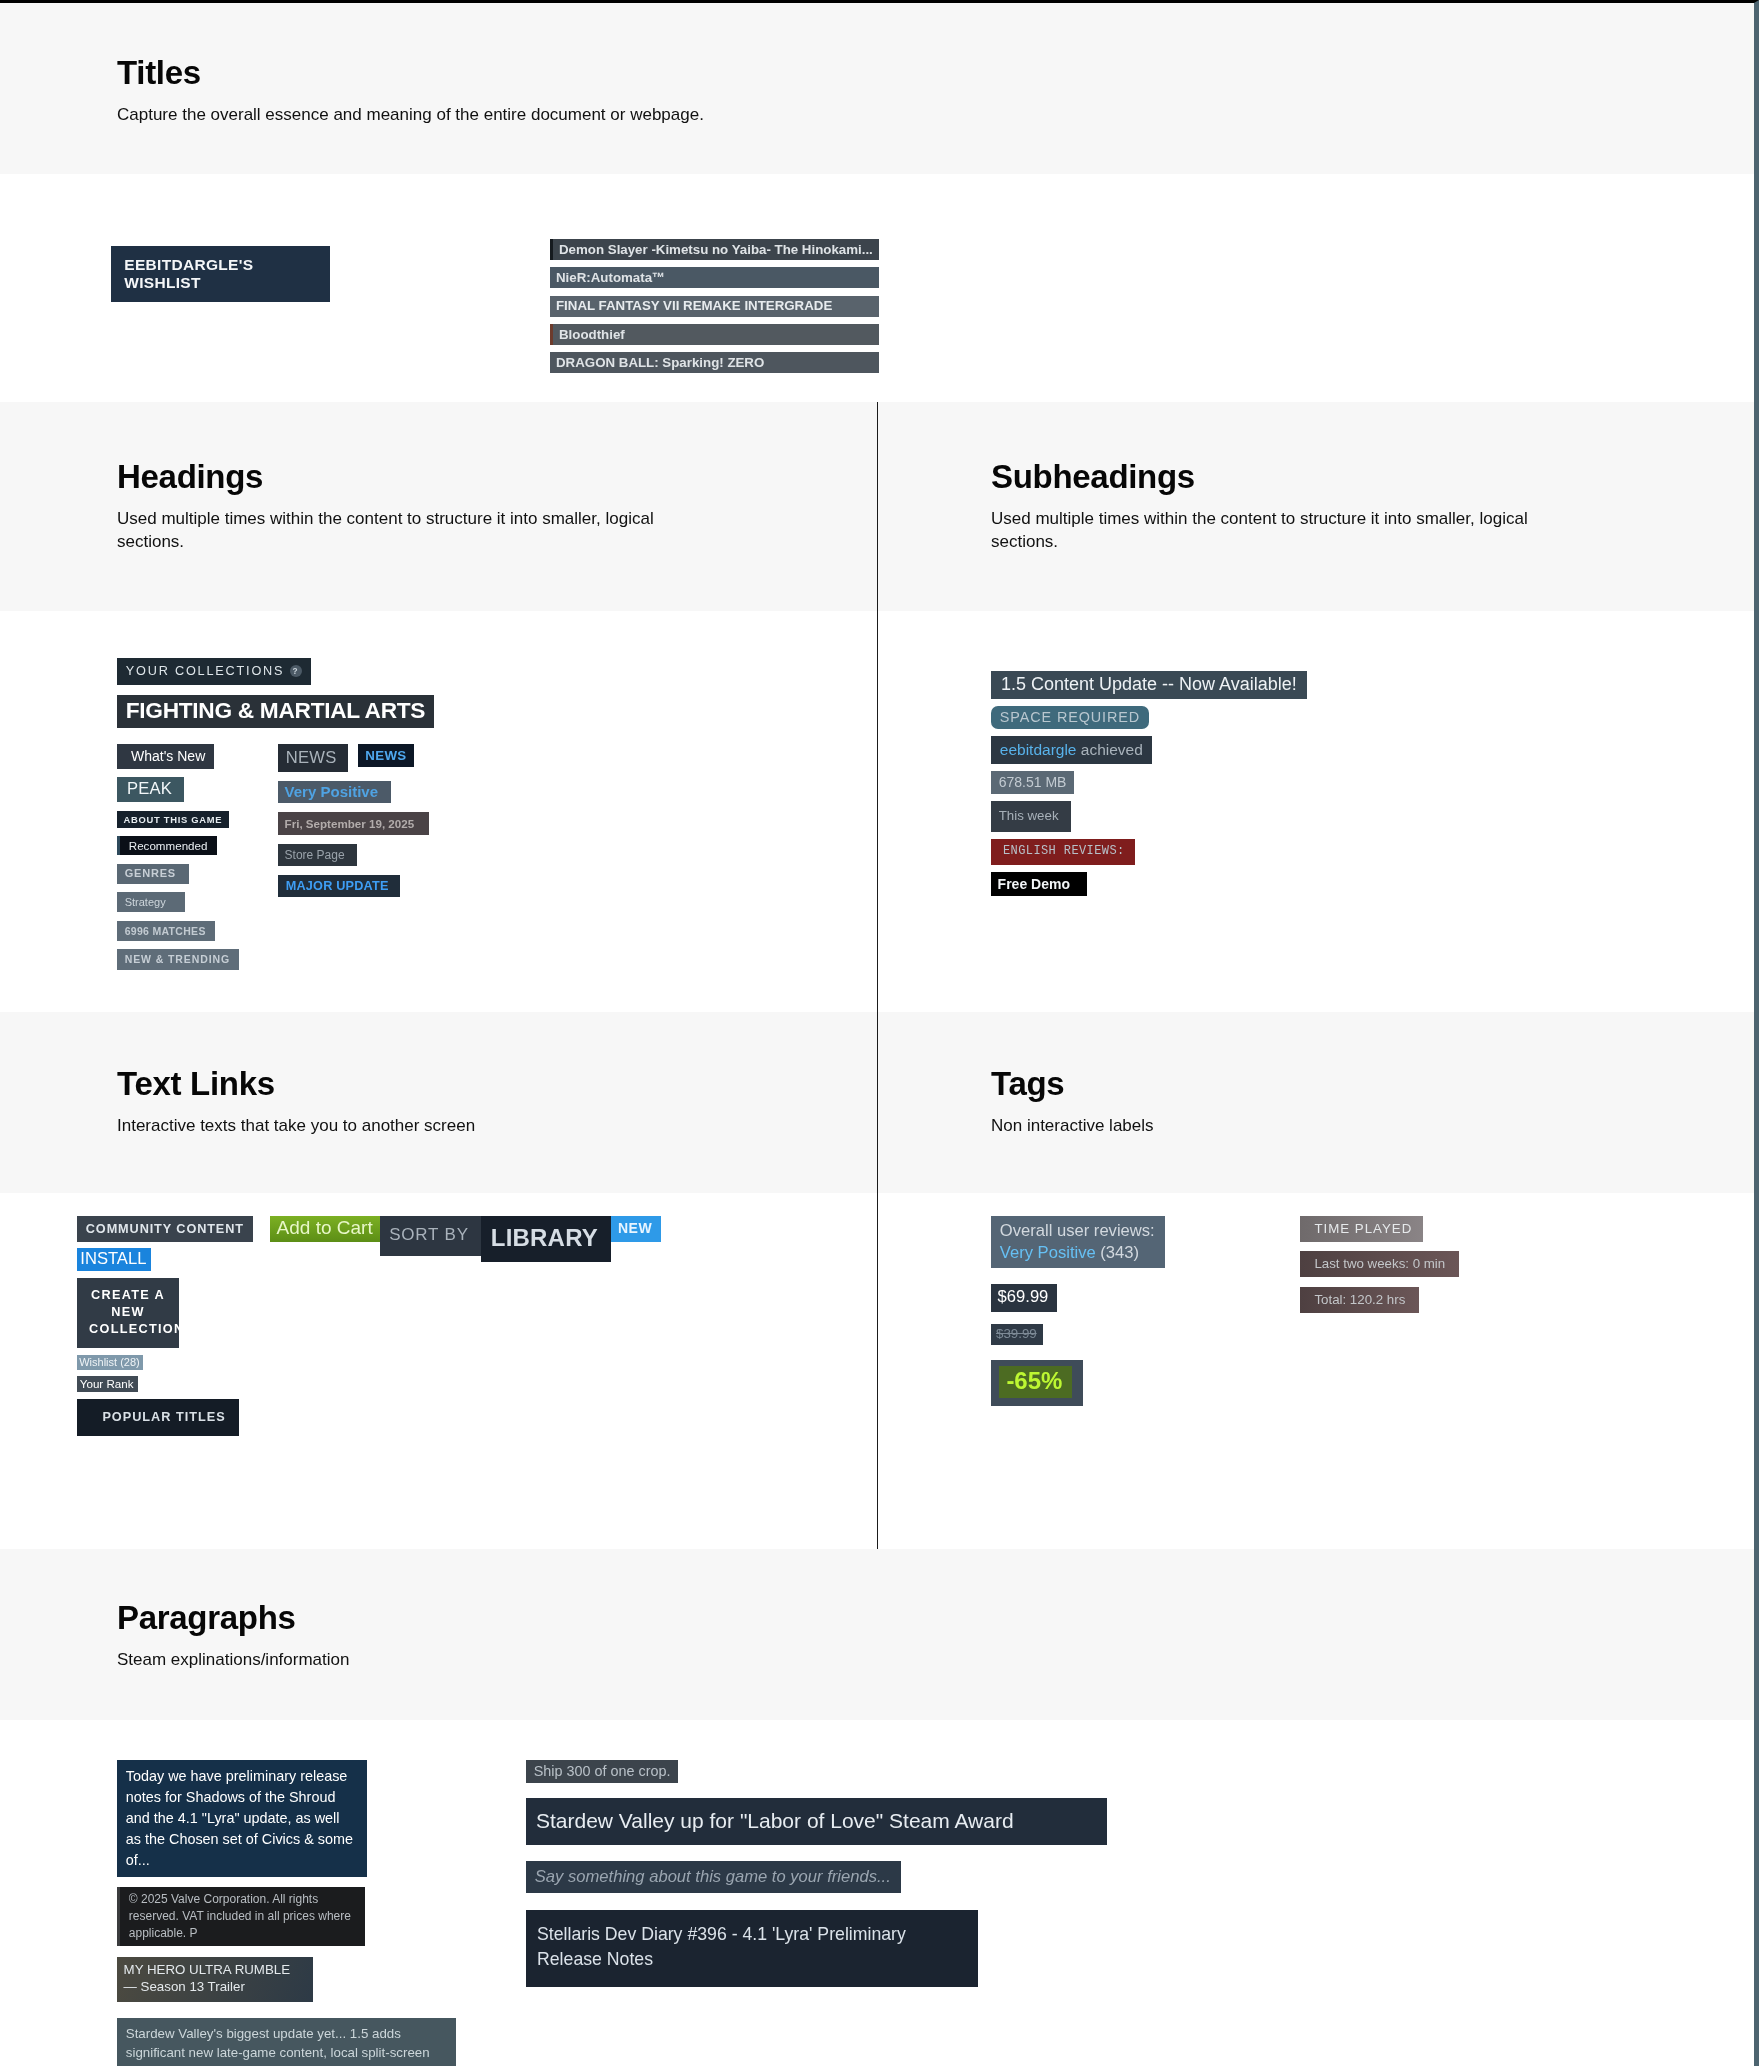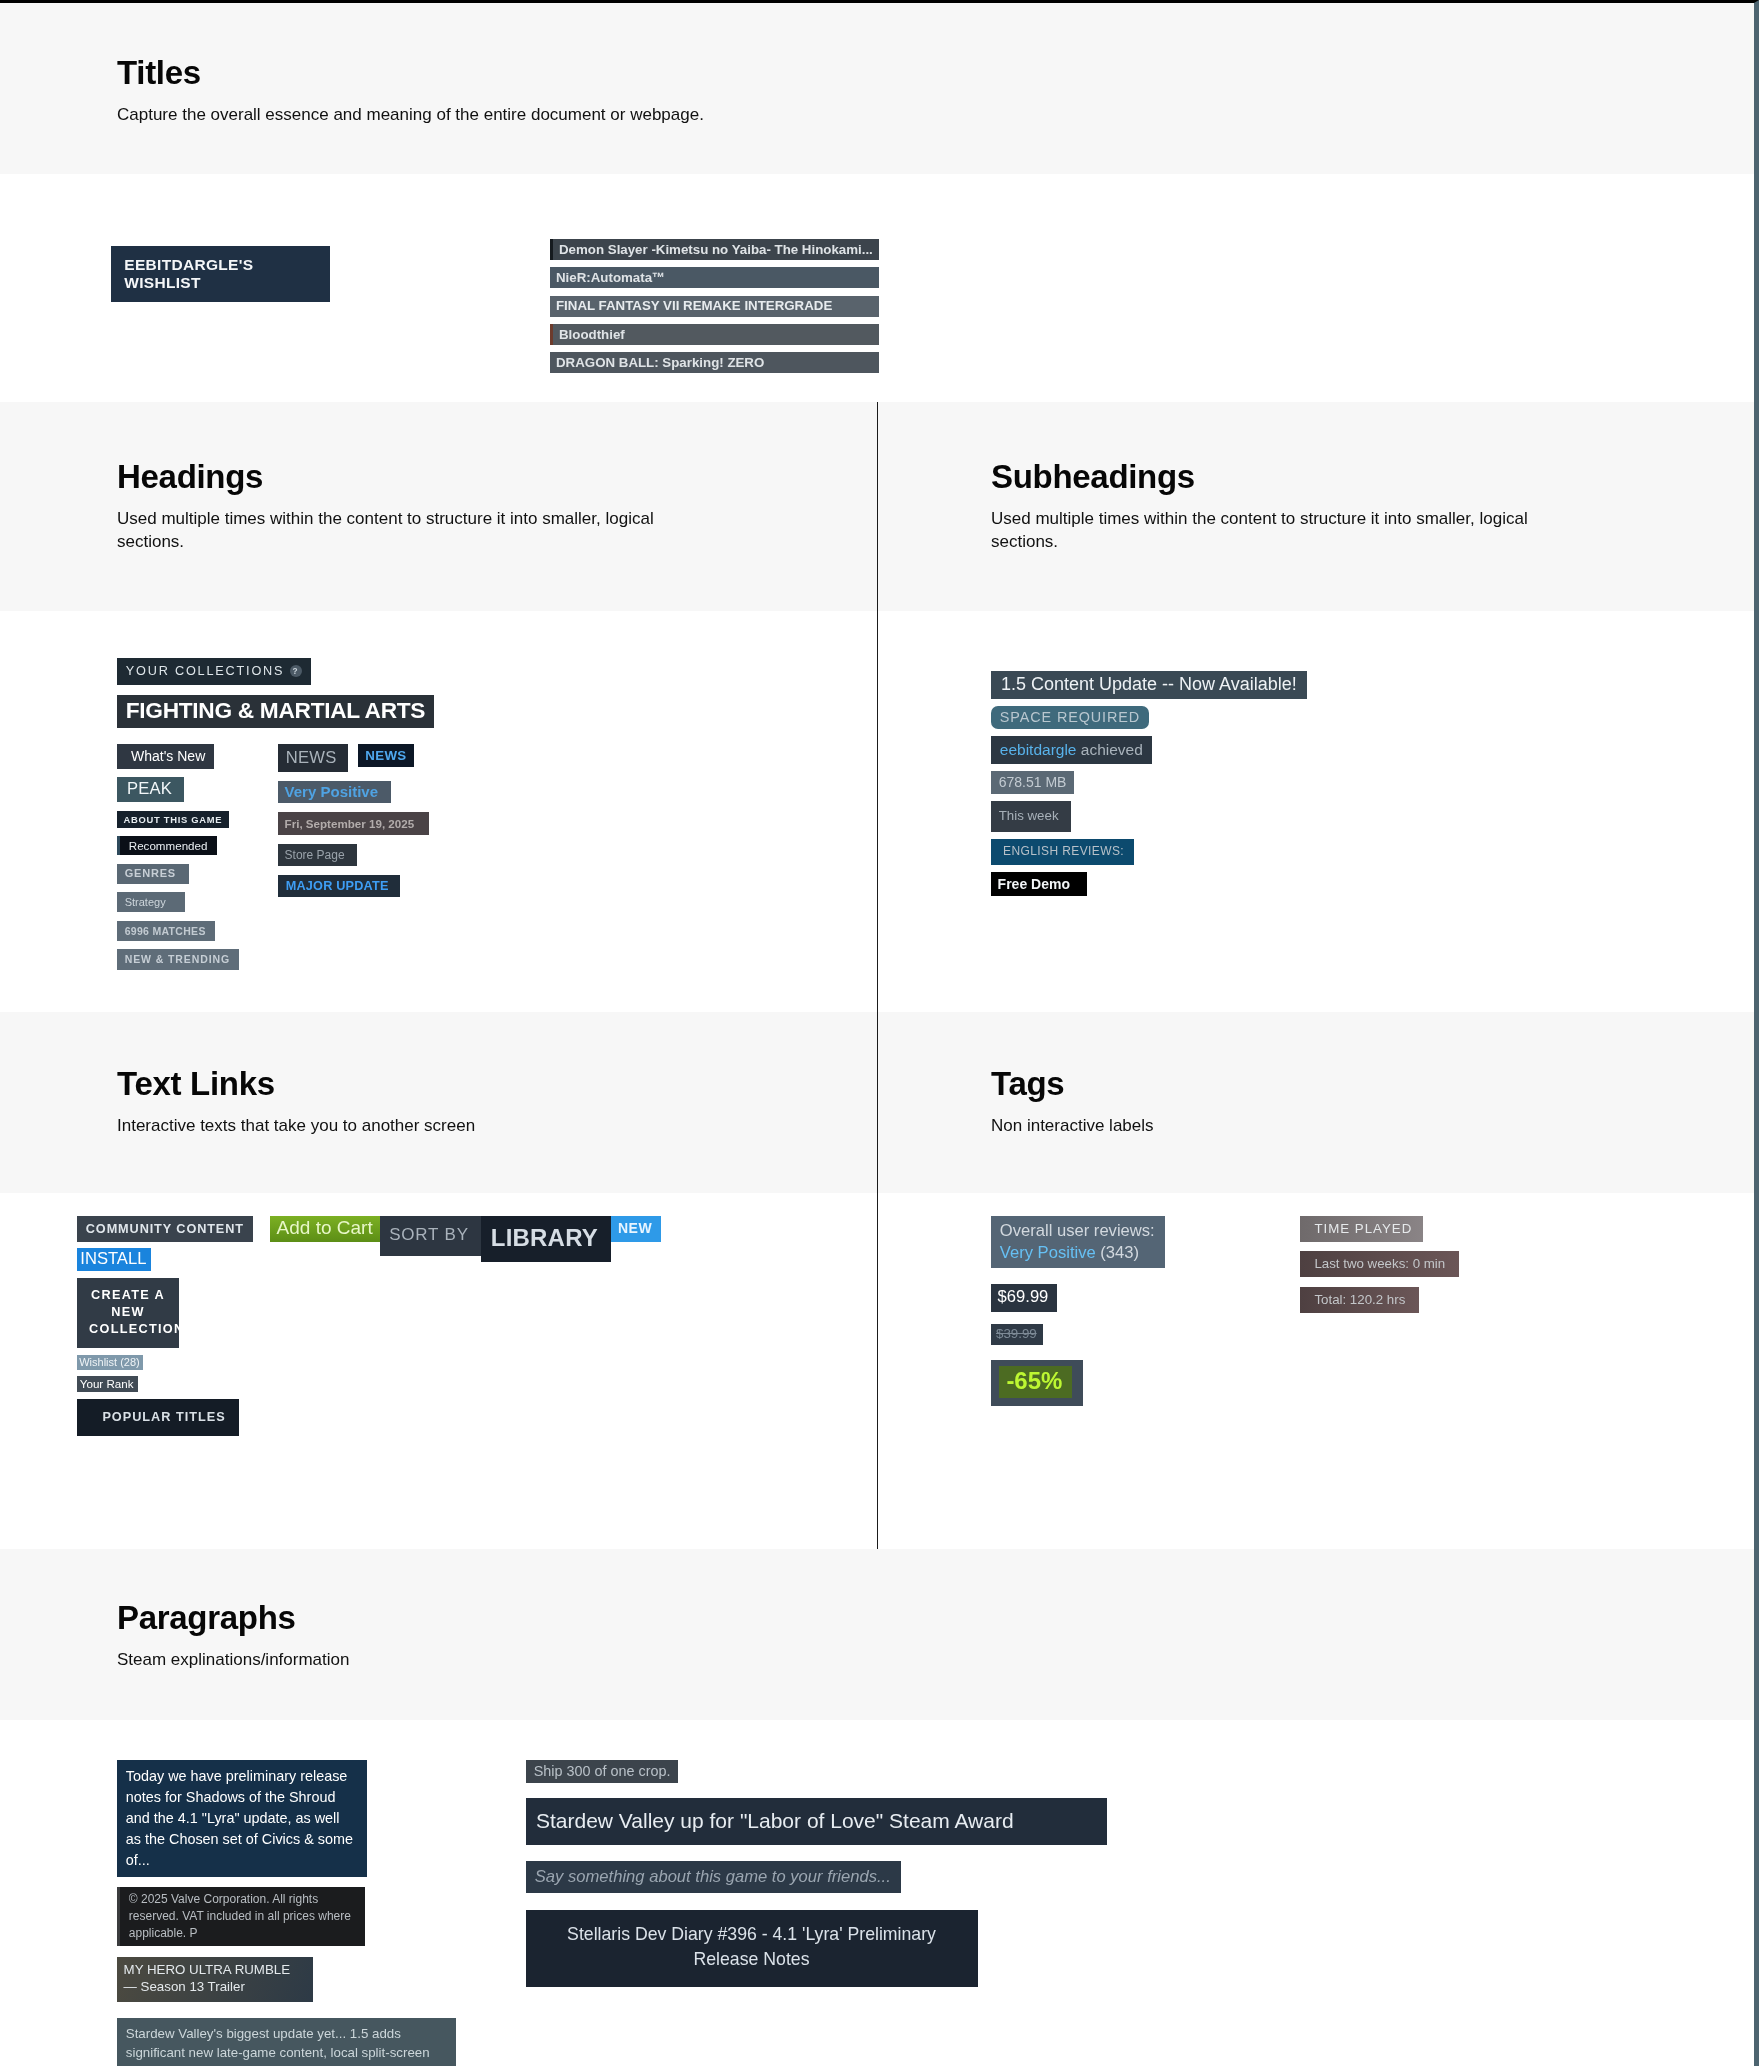--- a/index.html
+++ b/index.html
@@ -84,7 +84,7 @@
   .s-ach b{color:#58b2ea;font-weight:400;}
   .s-mb{background:#5b6975;color:#c3cbd2;font-size:14px;padding:2.8px 7.7px 3.9px 7.7px;}
   .s-week{background:#343c45;color:#a7b0b8;font-size:13.3px;padding:6.6px 12px 8.8px 7.7px;}
-  .s-eng{background:#0c4a6e;color:#b7c0c8;font-size:12px;letter-spacing:0.4px;padding:5.5px 10px 6.6px 12px;}
+  .s-eng{background:#7f1d1d;color:#b7c0c8;font-size:12px;letter-spacing:0.4px;padding:5.5px 10px 6.6px 12px;font-family:Liberation Mono, monospace;}
   .s-demo{background:#000000;color:#f2f5f7;font-size:14px;font-weight:700;padding:3.9px 16.6px 4.4px 6.6px;}
 
   

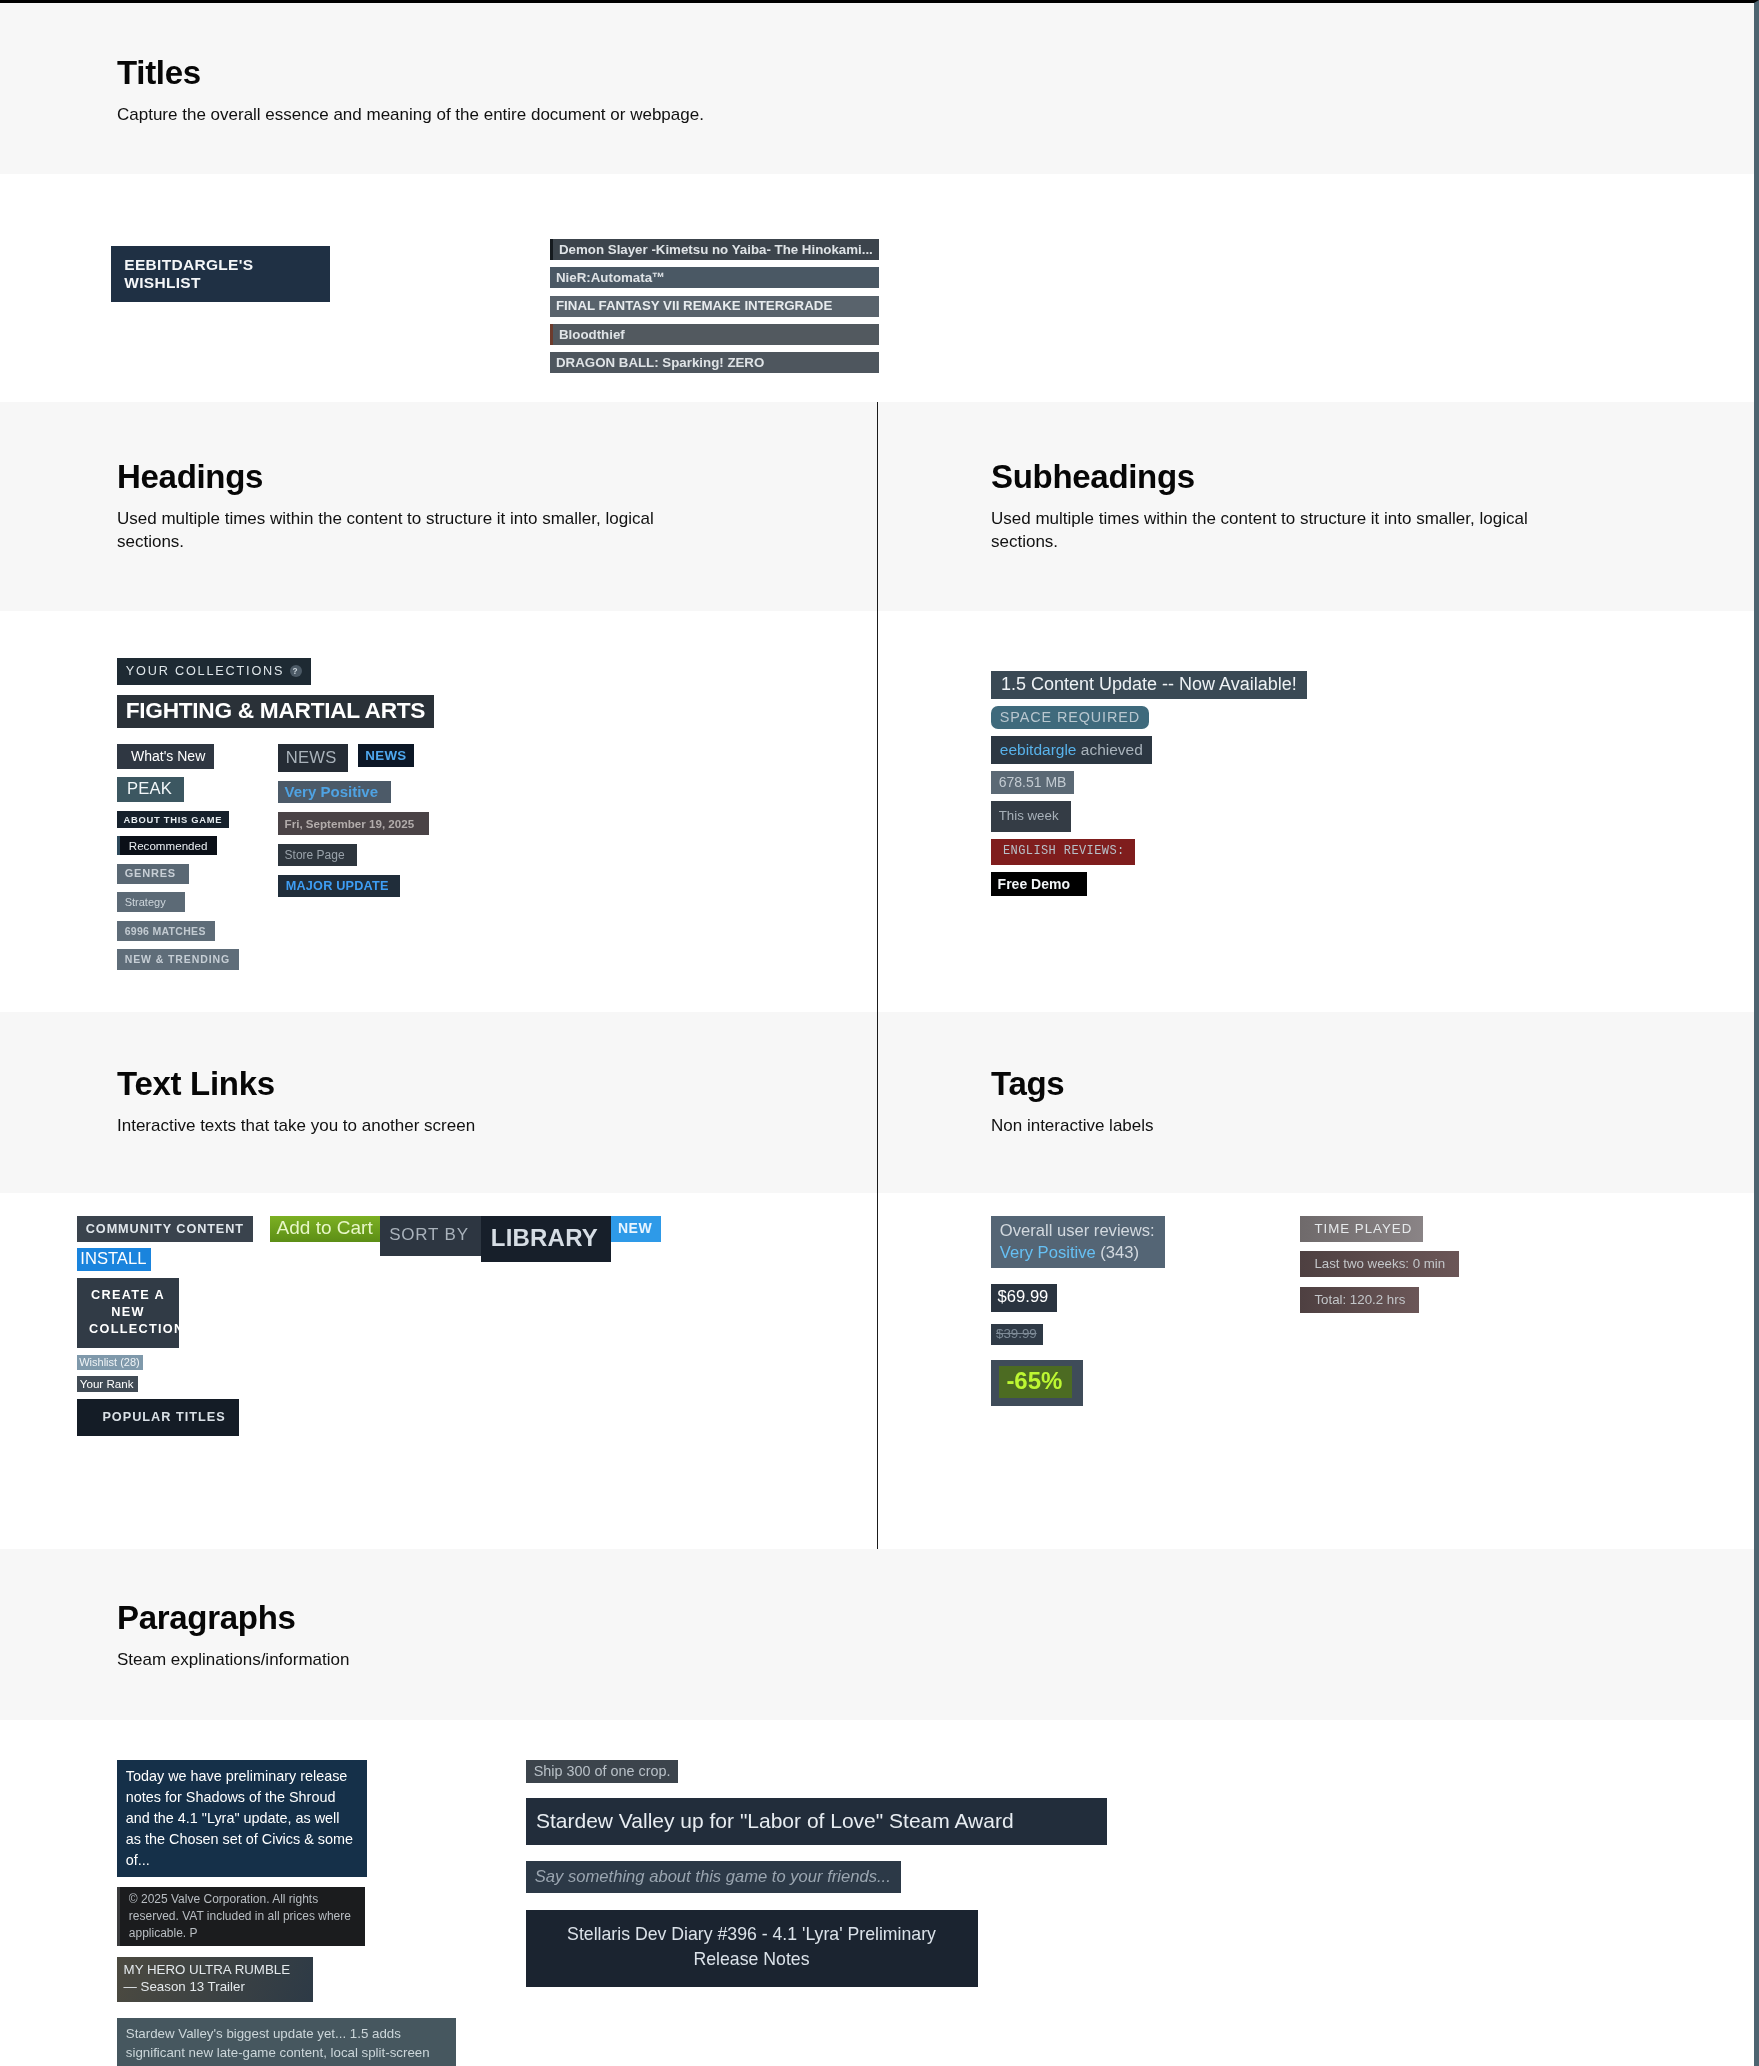--- a/index.html
+++ b/index.html
@@ -138,7 +138,7 @@
   .p-say{background:#2c3947;color:#9aa5b0;font-size:16.6px;font-style:italic;
          padding:5.5px 10px 6.6px 8.8px;margin-bottom:16.6px;}
   .p-stellaris{background:#1b2430;color:#dbe2e9;font-size:17.7px;line-height:1.4;
-               padding:12px 12px 15.5px 11px;width:452px;box-sizing:border-box;text-align:center;}
+               padding:12px 12px 15.5px 11px;width:452px;box-sizing:border-box;}
 </style>
 </head>
 <body>

